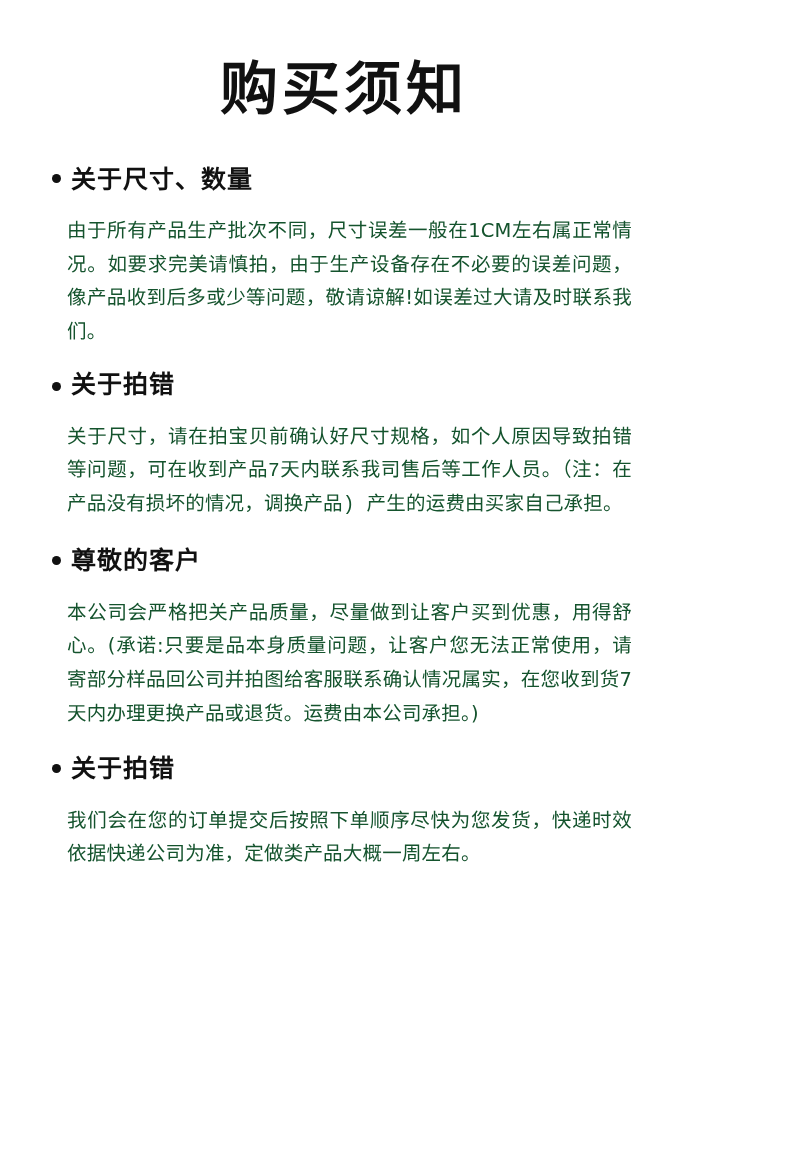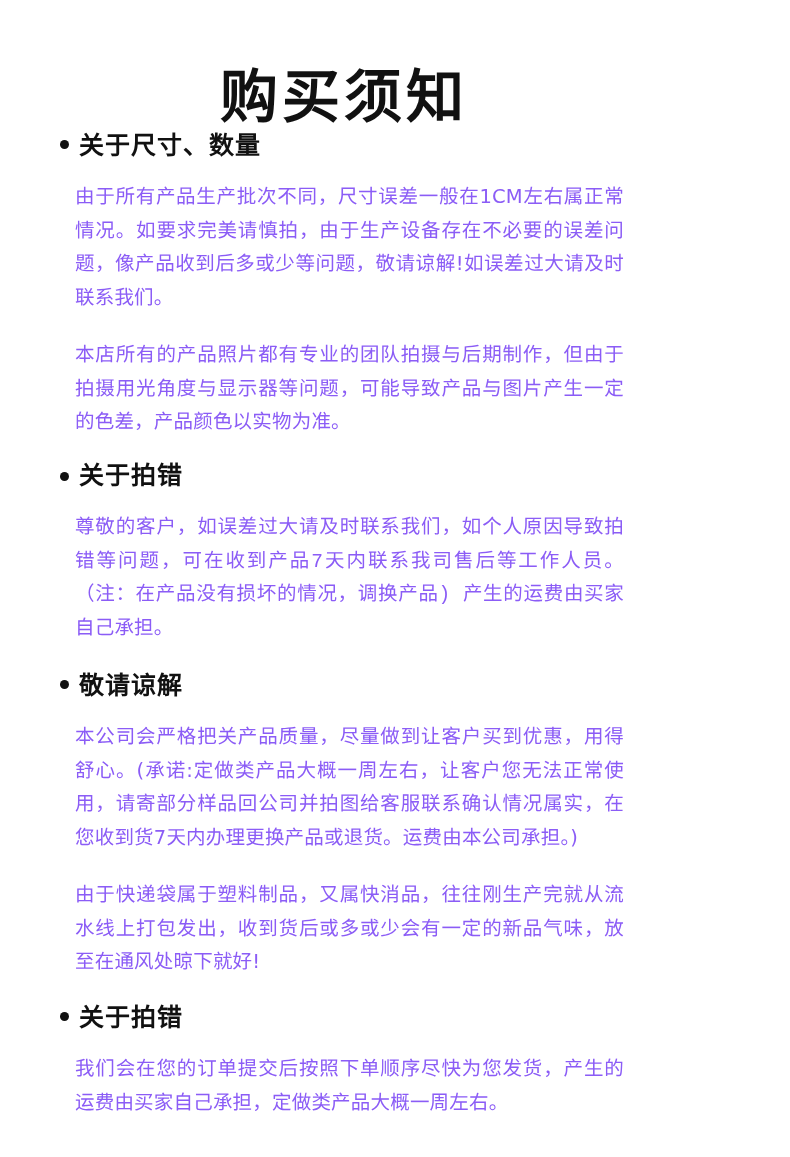--- a/index.html
+++ b/index.html
@@ -18,7 +18,7 @@
     width: 688px;
     height: 1157px;
     box-sizing: border-box;
-    padding: 16px;
+    padding: 8px;
     position: relative;
   }
   .page-title {

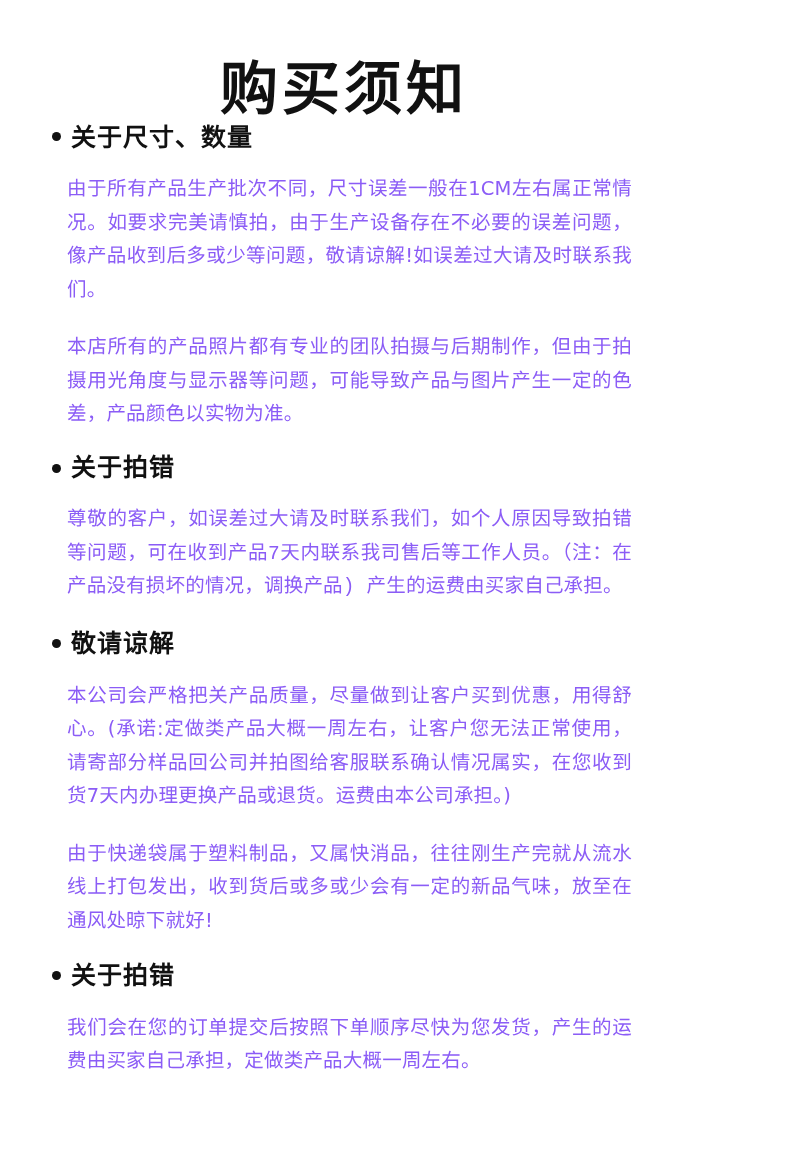--- a/index.html
+++ b/index.html
@@ -32,6 +32,7 @@
     line-height: 1.15;
   }
   .sections {
+    margin-top: 42px;
     padding: 0 48px 0 44px;
   }
   .section {

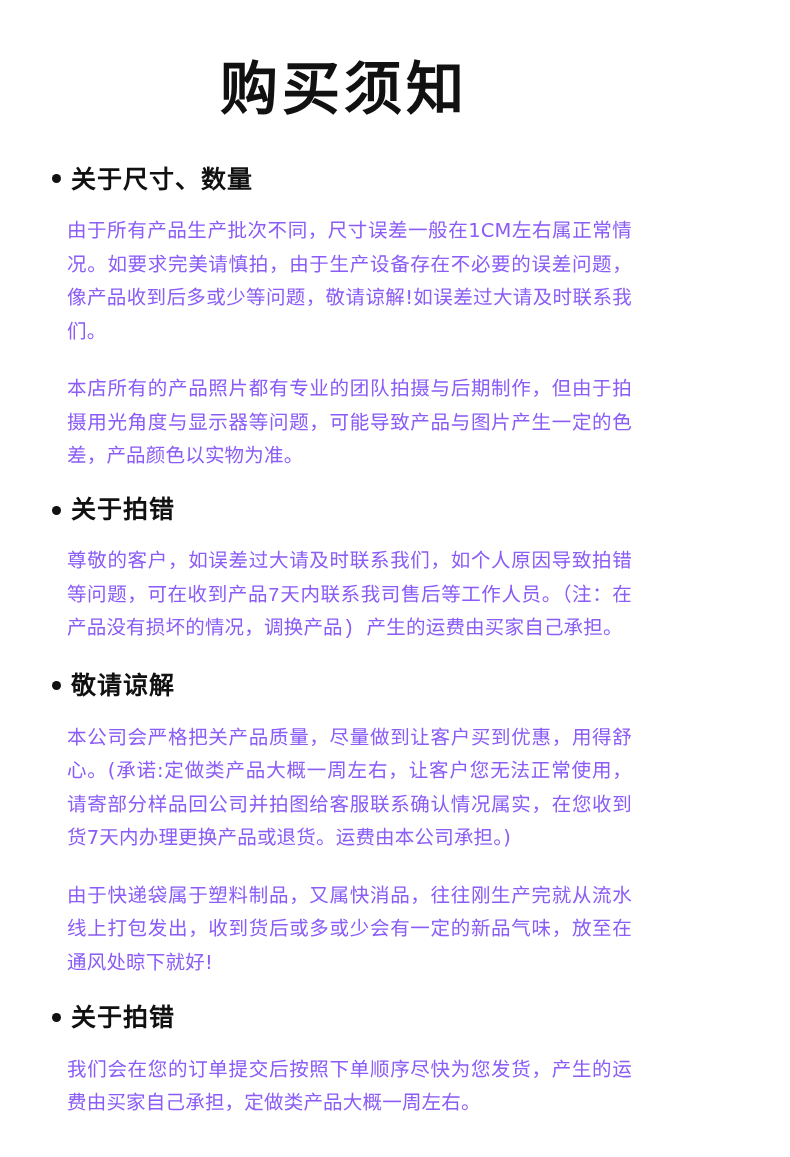--- a/index.html
+++ b/index.html
@@ -63,7 +63,7 @@
   .section-body {
     font-size: 19.5px;
     line-height: 1.72;
-    color: #8b5cf6;
+    color: #14532d;
     padding-left: 15px;
     text-align: justify;
     letter-spacing: 0.2px;

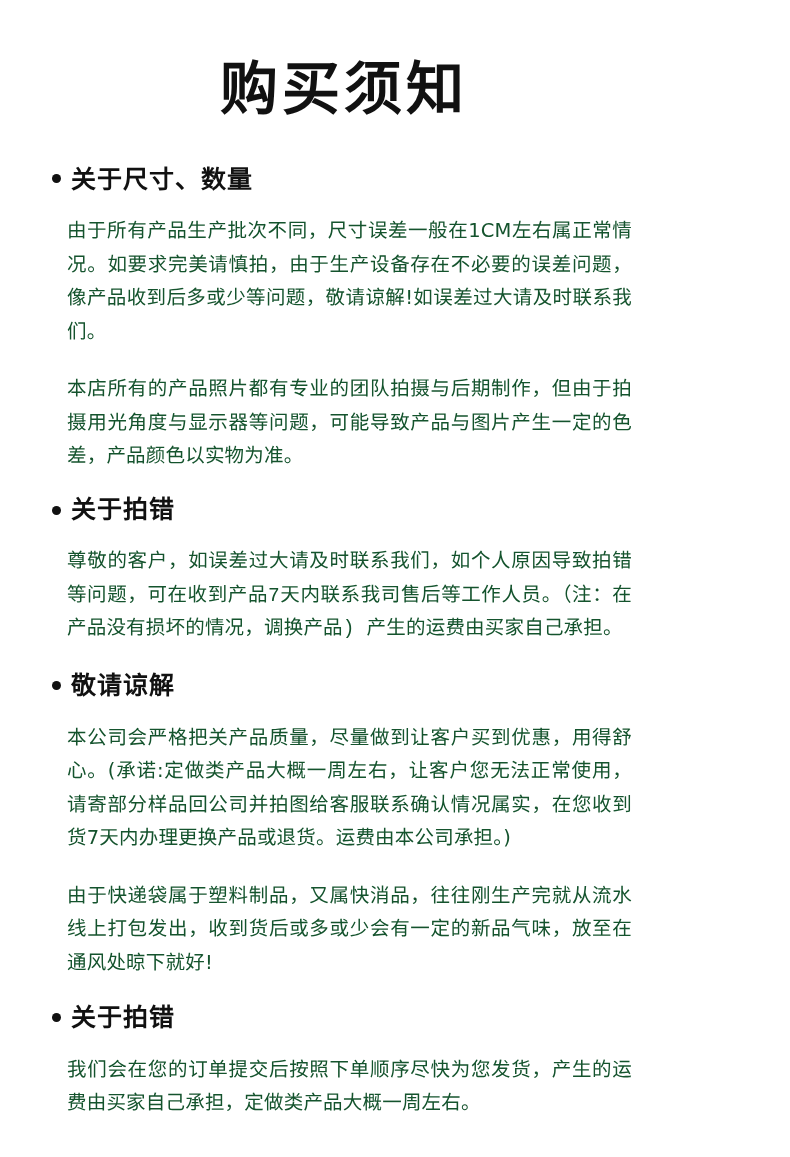--- a/index.html
+++ b/index.html
@@ -93,7 +93,6 @@
     </div>
 
     <div class="section sec-color">
-      <p class="section-body">本店所有的产品照片都有专业的团队拍摄与后期制作，但由于拍摄用光角度与显示器等问题，可能导致产品与图片产生一定的色差，产品颜色以实物为准。</p>
     </div>
 
     <div class="section sec-wrong">

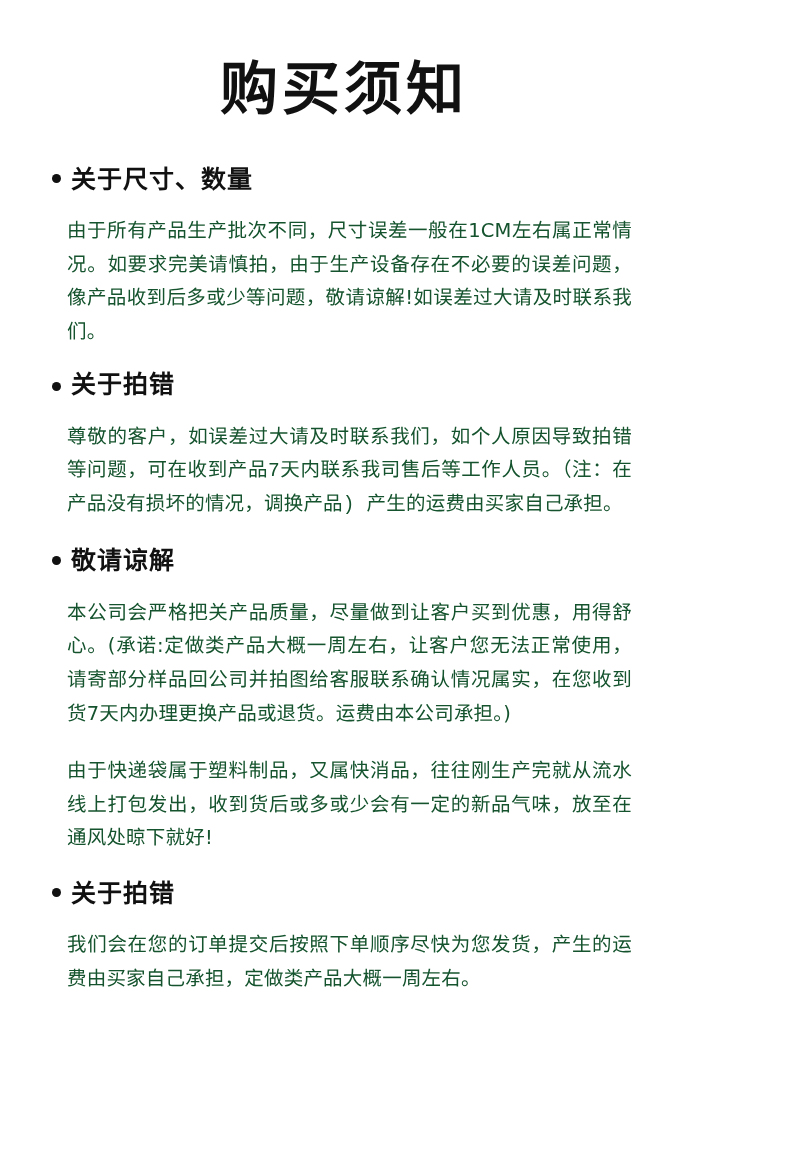--- a/index.html
+++ b/index.html
@@ -100,7 +100,7 @@
         <span class="bullet"></span>
         <span class="section-title">关于拍错</span>
       </div>
-      <p class="section-body">尊敬的客户，如误差过大请及时联系我们，如个人原因导致拍错等问题，可在收到产品7天内联系我司售后等工作人员。（注：在产品没有损坏的情况，调换产品) 产生的运费由买家自己承担。</p>
+      <p class="section-body">关于尺寸，请在拍宝贝前确认好尺寸规格，如个人原因导致拍错等问题，可在收到产品7天内联系我司售后等工作人员。（注：在产品没有损坏的情况，调换产品) 产生的运费由买家自己承担。</p>
     </div>
 
     <div class="section sec-quality">

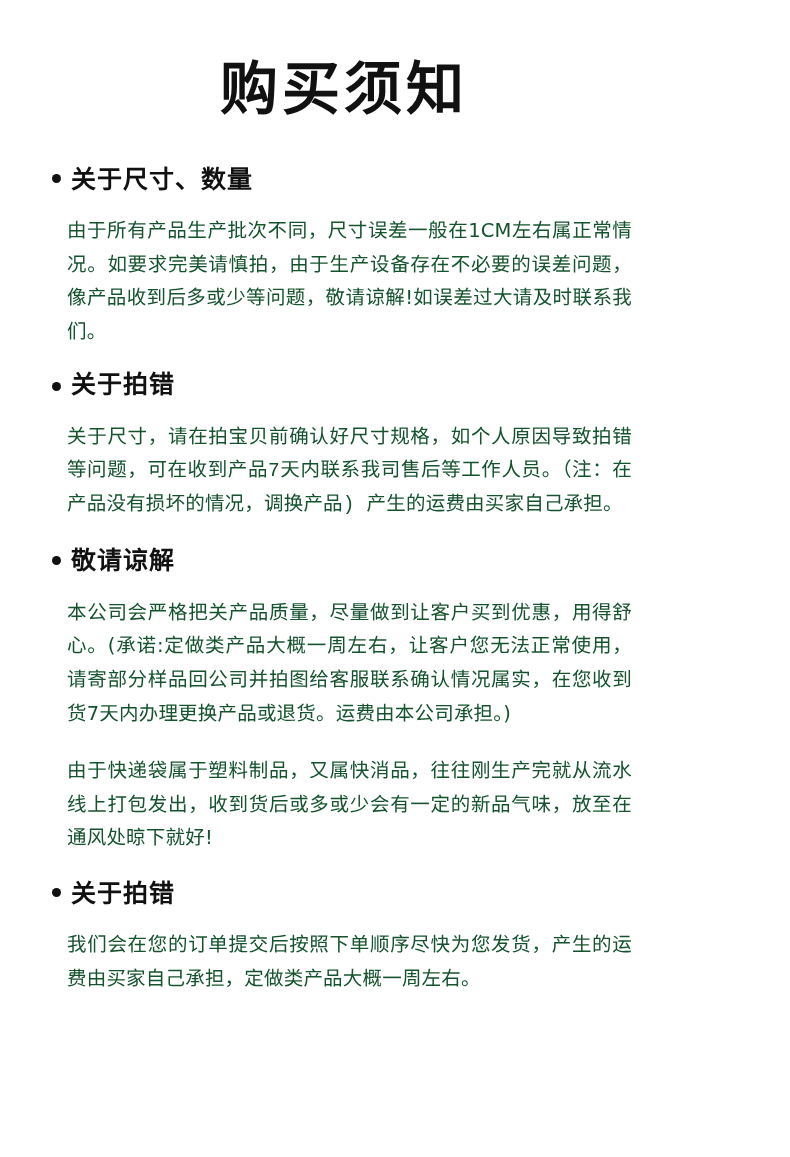--- a/index.html
+++ b/index.html
@@ -106,7 +106,7 @@
     <div class="section sec-quality">
       <div class="section-head">
         <span class="bullet"></span>
-        <span class="section-title">敬请谅解</span>
+        <span class="section-title">尊敬的客户</span>
       </div>
       <p class="section-body">本公司会严格把关产品质量，尽量做到让客户买到优惠，用得舒心。(承诺:定做类产品大概一周左右，让客户您无法正常使用，请寄部分样品回公司并拍图给客服联系确认情况属实，在您收到货7天内办理更换产品或退货。运费由本公司承担。)</p>
     </div>

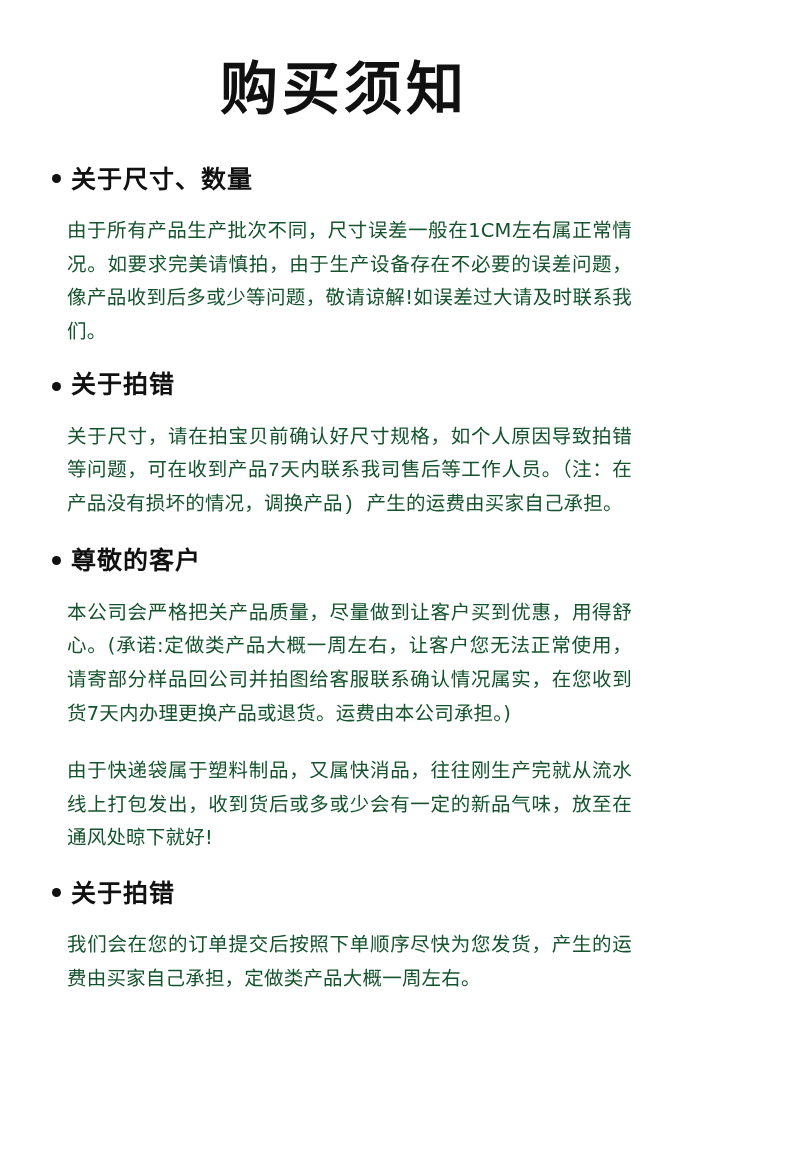--- a/index.html
+++ b/index.html
@@ -108,7 +108,7 @@
         <span class="bullet"></span>
         <span class="section-title">尊敬的客户</span>
       </div>
-      <p class="section-body">本公司会严格把关产品质量，尽量做到让客户买到优惠，用得舒心。(承诺:定做类产品大概一周左右，让客户您无法正常使用，请寄部分样品回公司并拍图给客服联系确认情况属实，在您收到货7天内办理更换产品或退货。运费由本公司承担。)</p>
+      <p class="section-body">本公司会严格把关产品质量，尽量做到让客户买到优惠，用得舒心。(承诺:只要是品本身质量问题，让客户您无法正常使用，请寄部分样品回公司并拍图给客服联系确认情况属实，在您收到货7天内办理更换产品或退货。运费由本公司承担。)</p>
     </div>
 
     <div class="section sec-smell">

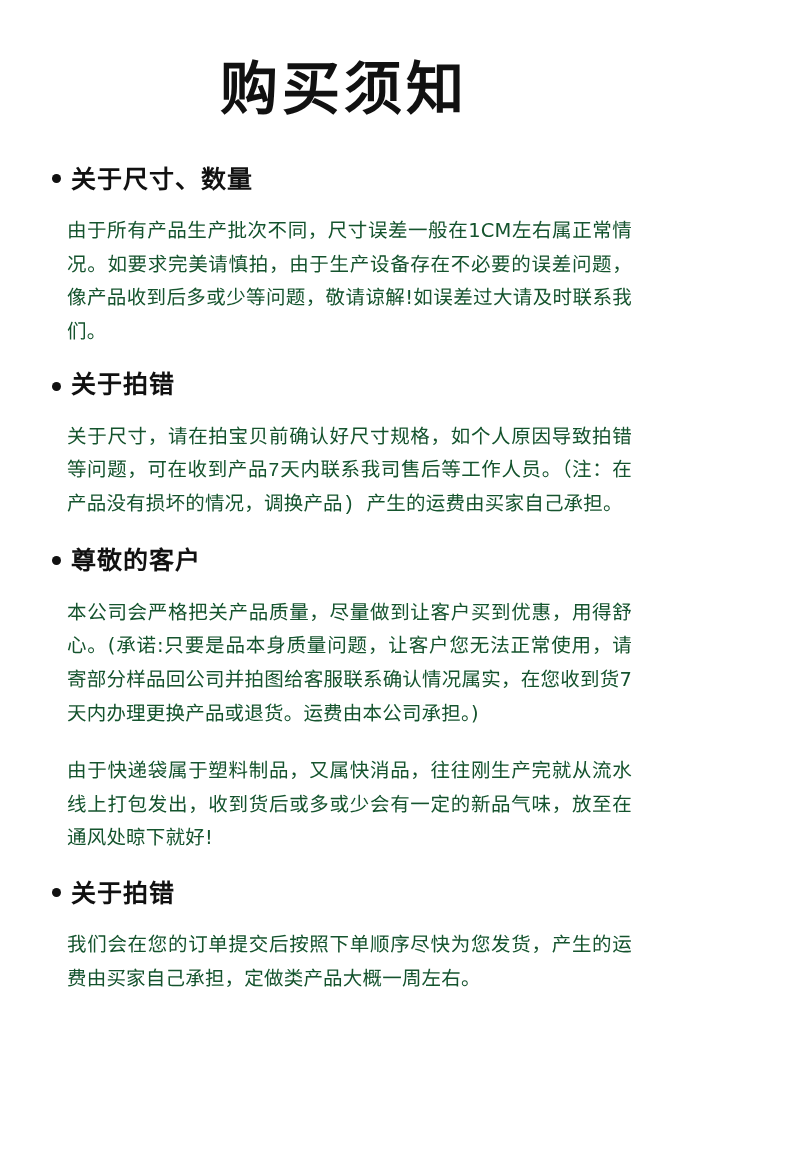--- a/index.html
+++ b/index.html
@@ -112,7 +112,6 @@
     </div>
 
     <div class="section sec-smell">
-      <p class="section-body">由于快递袋属于塑料制品，又属快消品，往往刚生产完就从流水线上打包发出，收到货后或多或少会有一定的新品气味，放至在通风处晾下就好!</p>
     </div>
 
     <div class="section sec-ship">

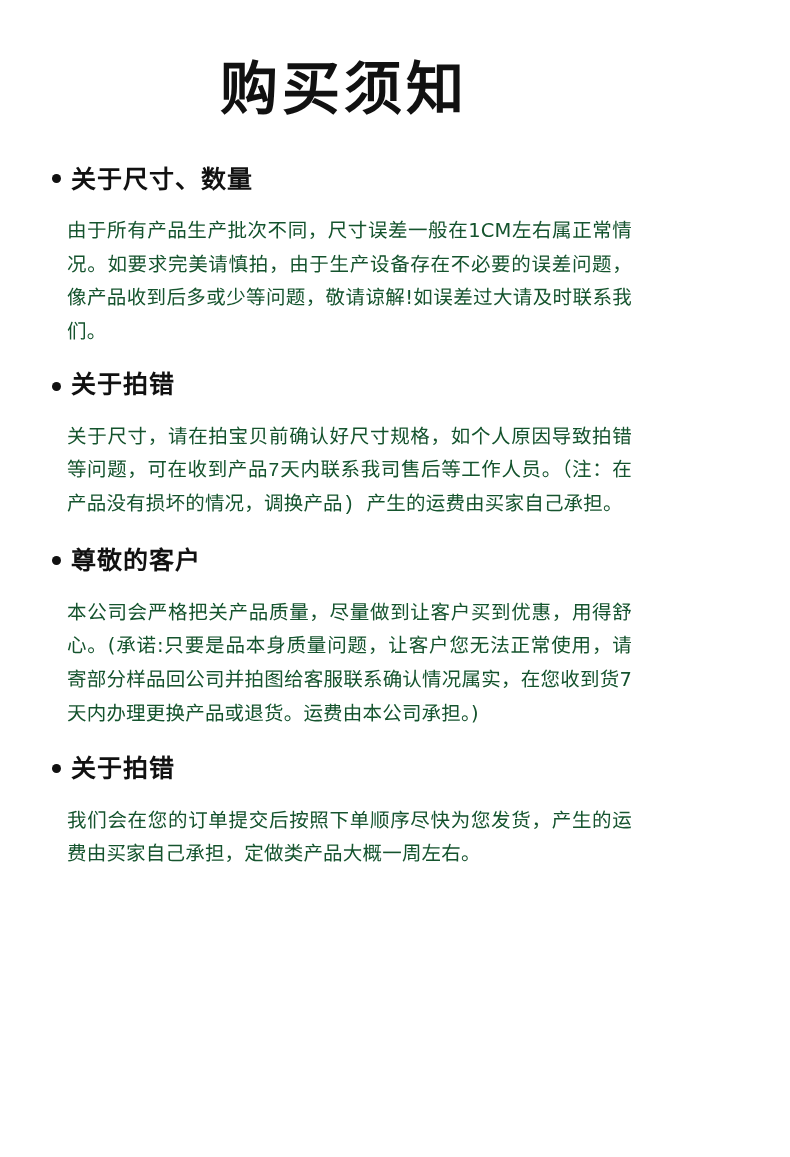--- a/index.html
+++ b/index.html
@@ -119,7 +119,7 @@
         <span class="bullet"></span>
         <span class="section-title">关于拍错</span>
       </div>
-      <p class="section-body">我们会在您的订单提交后按照下单顺序尽快为您发货，产生的运费由买家自己承担，定做类产品大概一周左右。</p>
+      <p class="section-body">我们会在您的订单提交后按照下单顺序尽快为您发货，快递时效依据快递公司为准，定做类产品大概一周左右。</p>
     </div>
 
   </div>

